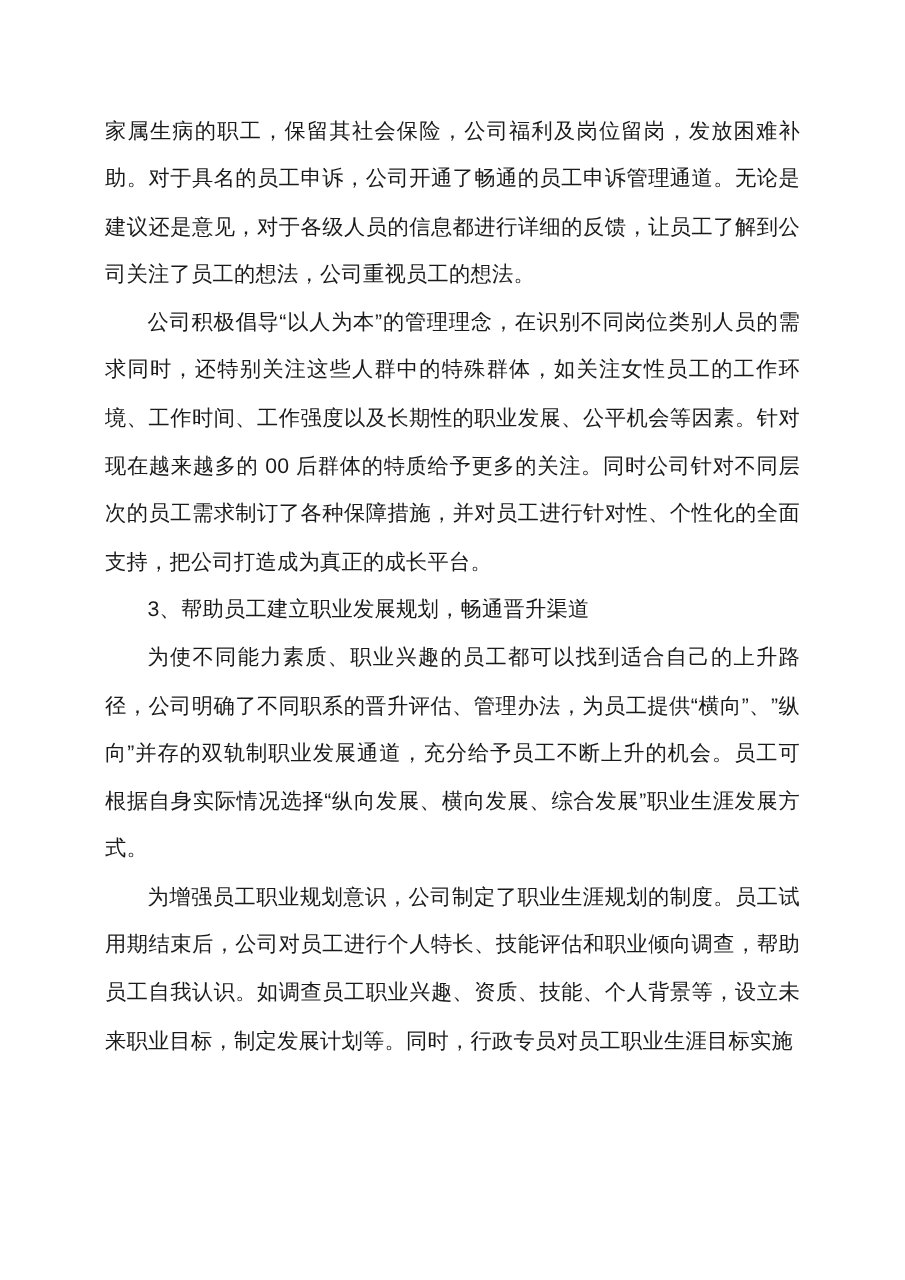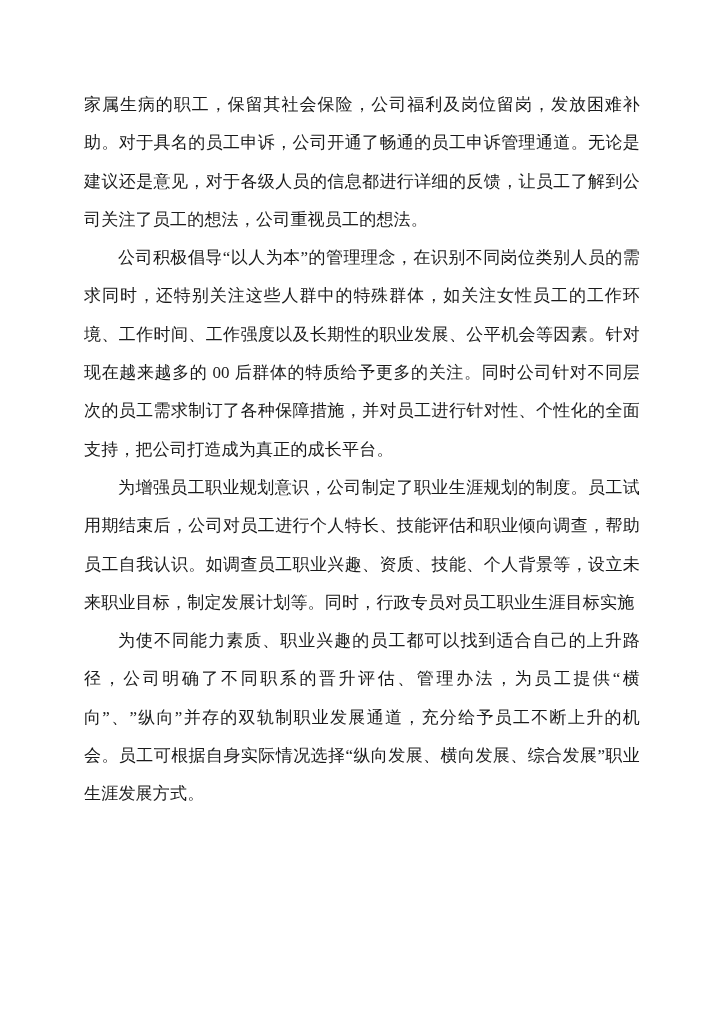--- a/index.html
+++ b/index.html
@@ -32,7 +32,6 @@
   }
   .para.indent {
     text-indent: 2em;
-    font-family: Liberation Serif, serif;
   }
 </style>
 </head>

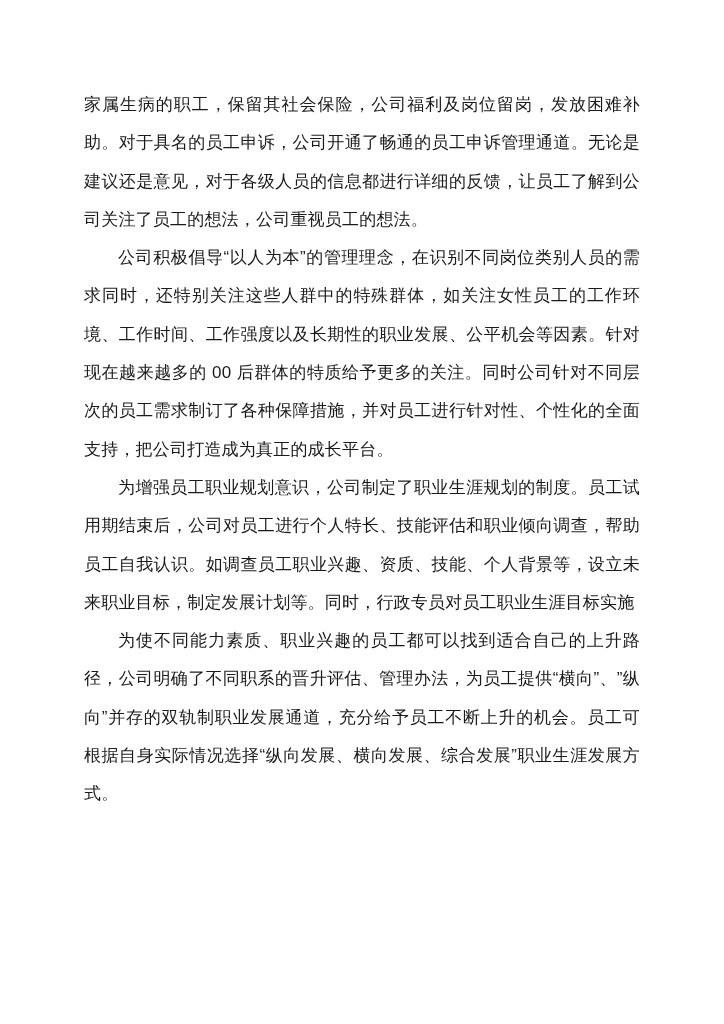--- a/index.html
+++ b/index.html
@@ -41,6 +41,7 @@
   <div class="content">
     <p class="para">家属生病的职工，保留其社会保险，公司福利及岗位留岗，发放困难补助。对于具名的员工申诉，公司开通了畅通的员工申诉管理通道。无论是建议还是意见，对于各级人员的信息都进行详细的反馈，让员工了解到公司关注了员工的想法，公司重视员工的想法。</p>
     <p class="para indent">公司积极倡导“以人为本”的管理理念，在识别不同岗位类别人员的需求同时，还特别关注这些人群中的特殊群体，如关注女性员工的工作环境、工作时间、工作强度以及长期性的职业发展、公平机会等因素。针对现在越来越多的 00 后群体的特质给予更多的关注。同时公司针对不同层次的员工需求制订了各种保障措施，并对员工进行针对性、个性化的全面支持，把公司打造成为真正的成长平台。</p>
+    <p class="para indent">3、帮助员工建立职业发展规划，畅通晋升渠道</p>
     <p class="para indent">为增强员工职业规划意识，公司制定了职业生涯规划的制度。员工试用期结束后，公司对员工进行个人特长、技能评估和职业倾向调查，帮助员工自我认识。如调查员工职业兴趣、资质、技能、个人背景等，设立未来职业目标，制定发展计划等。同时，行政专员对员工职业生涯目标实施</p>
     <p class="para indent">为使不同能力素质、职业兴趣的员工都可以找到适合自己的上升路径，公司明确了不同职系的晋升评估、管理办法，为员工提供“横向”、”纵向”并存的双轨制职业发展通道，充分给予员工不断上升的机会。员工可根据自身实际情况选择“纵向发展、横向发展、综合发展”职业生涯发展方式。</p>
   </div>

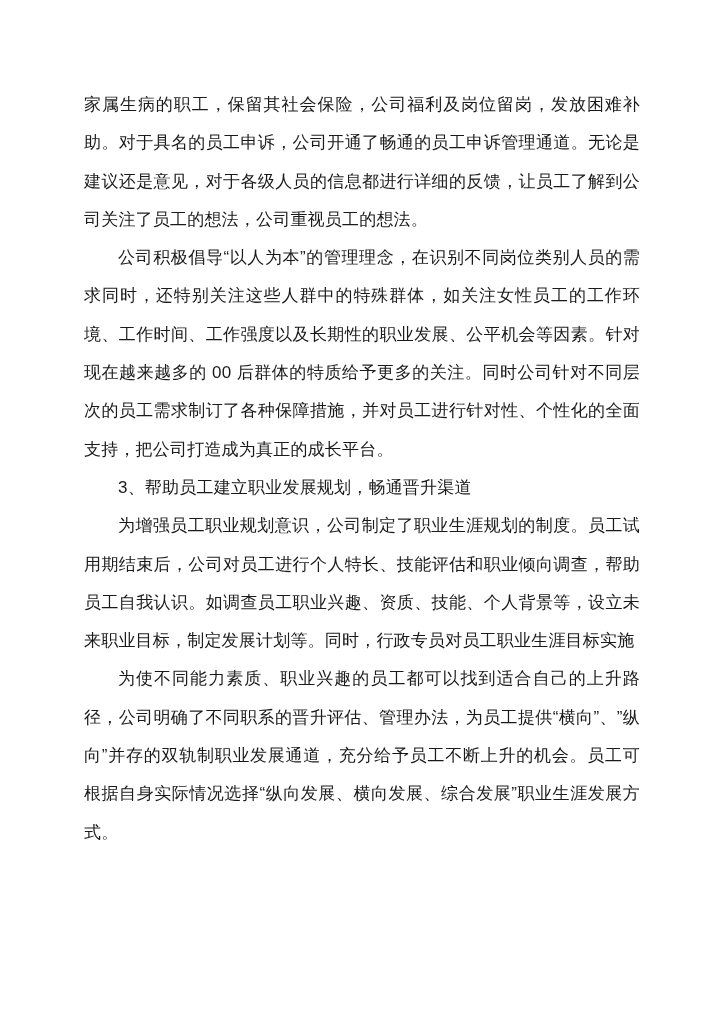--- a/index.html
+++ b/index.html
@@ -42,8 +42,8 @@
     <p class="para">家属生病的职工，保留其社会保险，公司福利及岗位留岗，发放困难补助。对于具名的员工申诉，公司开通了畅通的员工申诉管理通道。无论是建议还是意见，对于各级人员的信息都进行详细的反馈，让员工了解到公司关注了员工的想法，公司重视员工的想法。</p>
     <p class="para indent">公司积极倡导“以人为本”的管理理念，在识别不同岗位类别人员的需求同时，还特别关注这些人群中的特殊群体，如关注女性员工的工作环境、工作时间、工作强度以及长期性的职业发展、公平机会等因素。针对现在越来越多的 00 后群体的特质给予更多的关注。同时公司针对不同层次的员工需求制订了各种保障措施，并对员工进行针对性、个性化的全面支持，把公司打造成为真正的成长平台。</p>
     <p class="para indent">3、帮助员工建立职业发展规划，畅通晋升渠道</p>
+    <p class="para indent">为使不同能力素质、职业兴趣的员工都可以找到适合自己的上升路径，公司明确了不同职系的晋升评估、管理办法，为员工提供“横向”、”纵向”并存的双轨制职业发展通道，充分给予员工不断上升的机会。员工可根据自身实际情况选择“纵向发展、横向发展、综合发展”职业生涯发展方式。</p>
     <p class="para indent">为增强员工职业规划意识，公司制定了职业生涯规划的制度。员工试用期结束后，公司对员工进行个人特长、技能评估和职业倾向调查，帮助员工自我认识。如调查员工职业兴趣、资质、技能、个人背景等，设立未来职业目标，制定发展计划等。同时，行政专员对员工职业生涯目标实施</p>
-    <p class="para indent">为使不同能力素质、职业兴趣的员工都可以找到适合自己的上升路径，公司明确了不同职系的晋升评估、管理办法，为员工提供“横向”、”纵向”并存的双轨制职业发展通道，充分给予员工不断上升的机会。员工可根据自身实际情况选择“纵向发展、横向发展、综合发展”职业生涯发展方式。</p>
   </div>
 </div>
 

